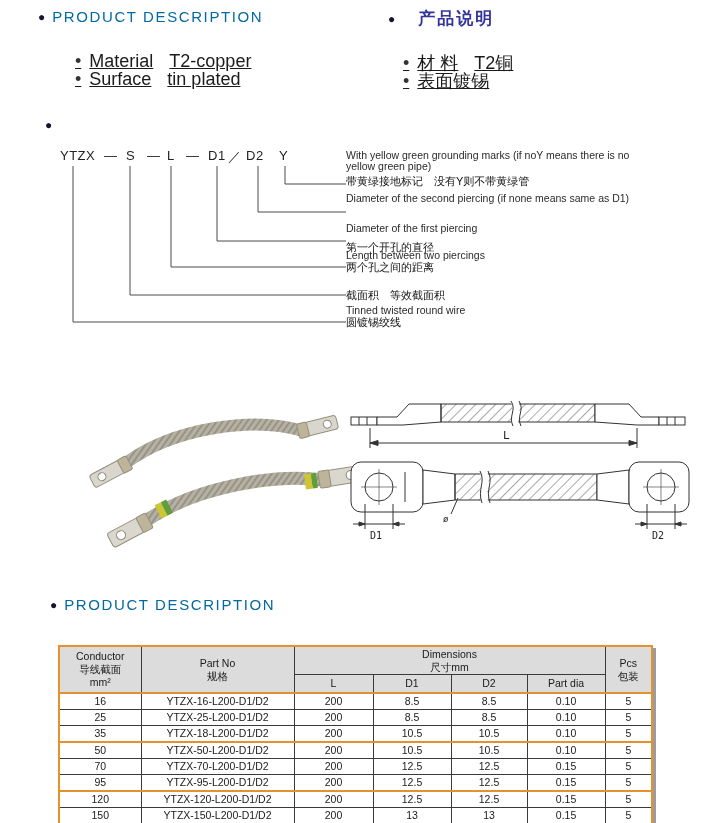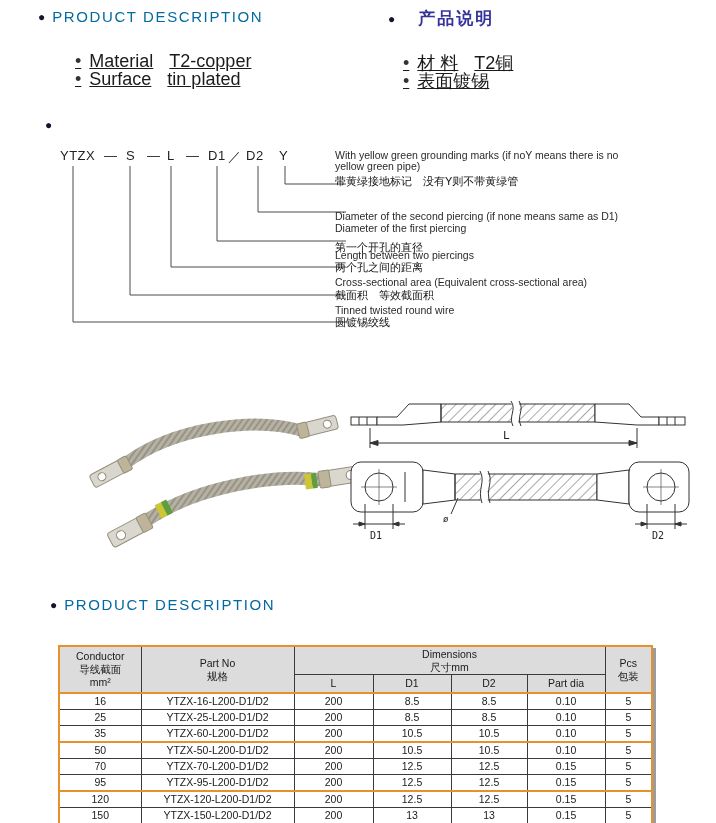--- a/index.html
+++ b/index.html
@@ -19,7 +19,7 @@
   
   .mk-token{position:absolute;top:148px;font-size:13px;letter-spacing:0.5px;color:#222;white-space:nowrap;}
   
-  .exp{position:absolute;left:335px;white-space:nowrap;}
+  .exp{position:absolute;left:346px;white-space:nowrap;}
   .exp.en{font-size:10.5px;color:#2a2a2a;}
   .exp.zh{font-size:11px;color:#111;}
   

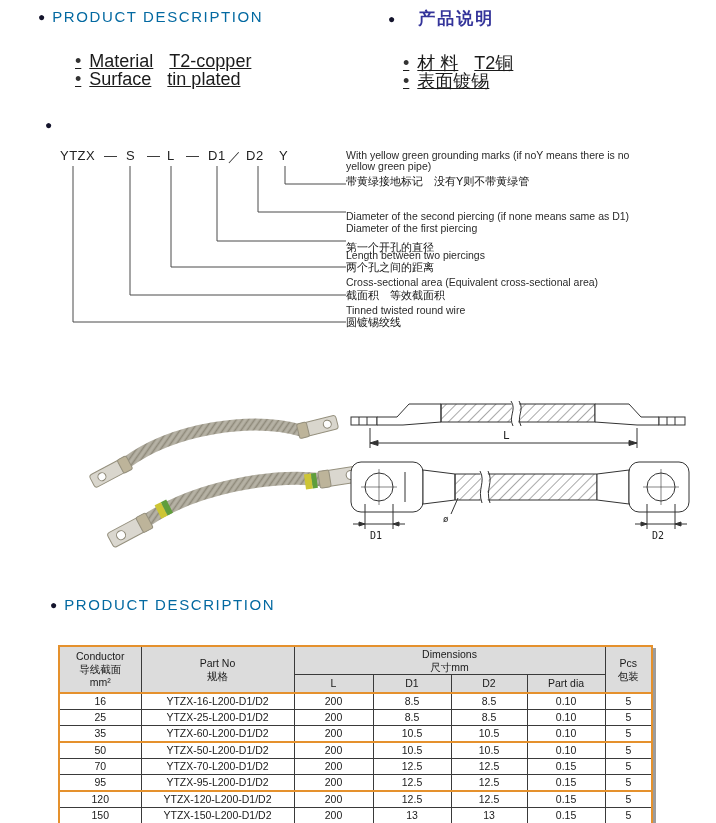--- a/index.html
+++ b/index.html
@@ -93,7 +93,7 @@
   <div class="exp en" style="top:149px;">With yellow green grounding marks (if noY means there is no</div>
   <div class="exp en" style="top:160px;">yellow green pipe)</div>
   <div class="exp zh" style="top:174px;">带黄绿接地标记　没有Y则不带黄绿管</div>
-  <div class="exp en" style="top:192px;margin-top:18px;">Diameter of the second piercing (if none means same as D1)</div>
+  <div class="exp en" style="top:192px;">Diameter of the second piercing (if none means same as D1)</div>
   <div class="exp en" style="top:222px;">Diameter of the first piercing</div>
   <div class="exp zh" style="top:234px;margin-top:6px;">第一个开孔的直径</div>
   <div class="exp en" style="top:249px;">Length between two piercings</div>

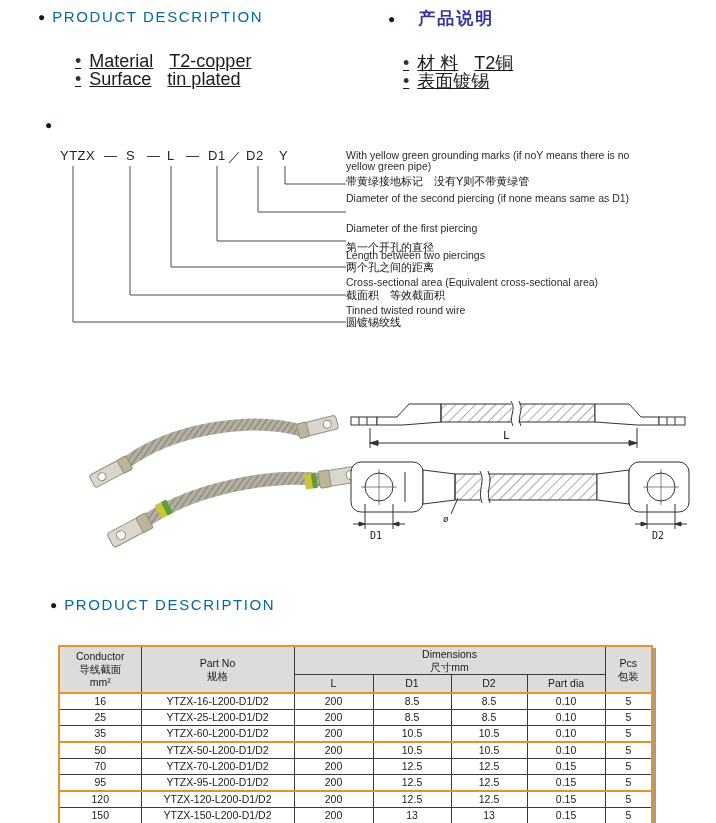--- a/index.html
+++ b/index.html
@@ -98,7 +98,6 @@
   <div class="exp zh" style="top:234px;margin-top:6px;">第一个开孔的直径</div>
   <div class="exp en" style="top:249px;">Length between two piercings</div>
   <div class="exp zh" style="top:260px;">两个孔之间的距离</div>
-  <div class="exp en" style="top:276px;">Cross-sectional area (Equivalent cross-sectional area)</div>
   <div class="exp zh" style="top:288px;">截面积　等效截面积</div>
   <div class="exp en" style="top:304px;">Tinned twisted round wire</div>
   <div class="exp zh" style="top:315px;text-align:center;">圆镀锡绞线</div>

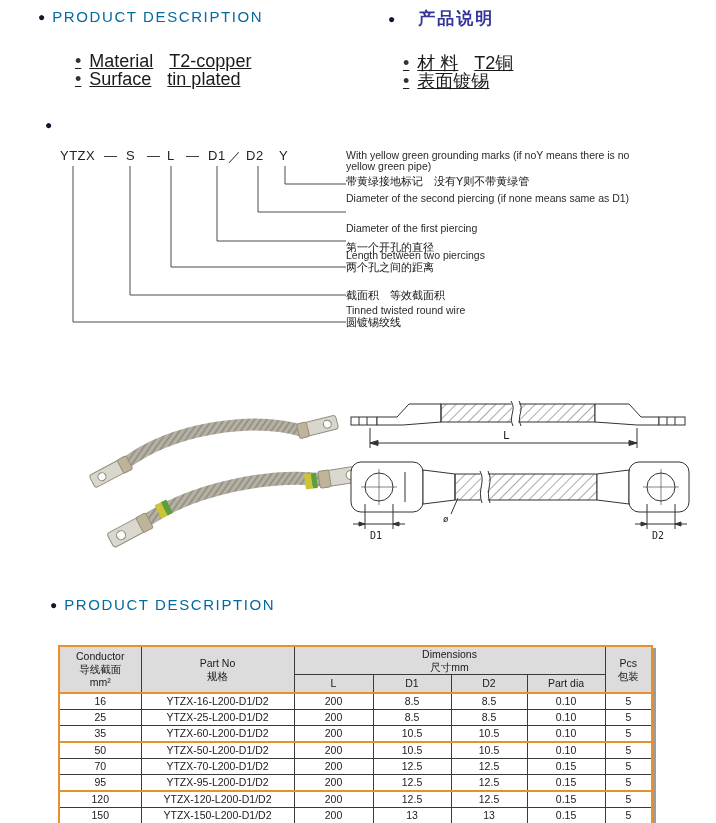--- a/index.html
+++ b/index.html
@@ -269,7 +269,7 @@
         </tr>
         <tr>
           <td>35</td>
-          <td>YTZX-60-L200-D1/D2</td>
+          <td>YTZX-18-L200-D1/D2</td>
           <td>200</td>
           <td>10.5</td>
           <td>10.5</td>

